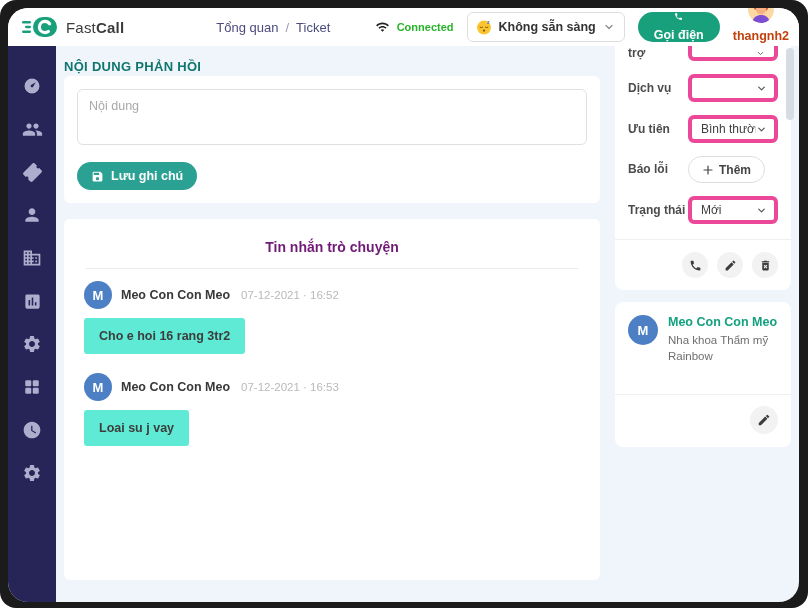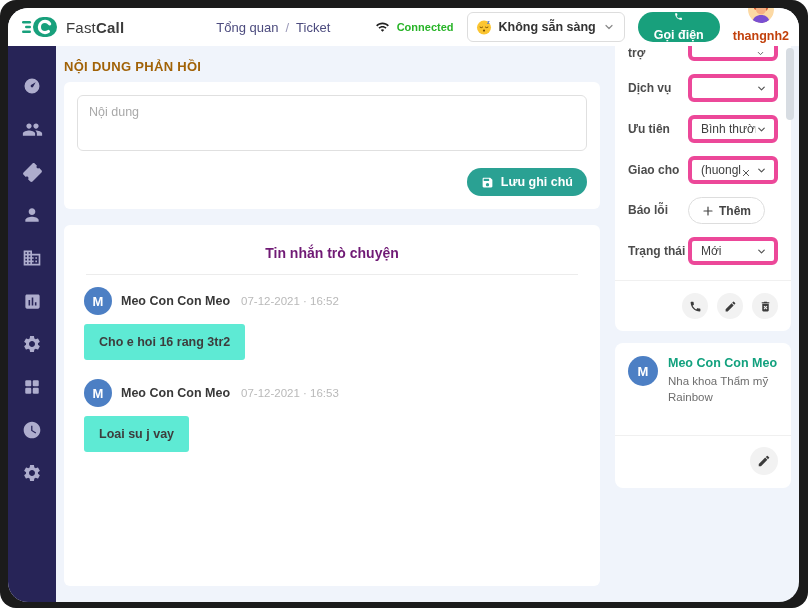--- a/index.html
+++ b/index.html
@@ -28,7 +28,7 @@
 
   
   .main { position:absolute; left:56px; top:38px; width:536px; padding-top:13px; }
-  .section-title { font-size:13px; font-weight:800; color:#a16207; letter-spacing:.3px; }
+  .section-title { font-size:13px; font-weight:800; color:#0f766e; letter-spacing:.3px; }
   .card { background:#fff; border-radius:6px; }
   .card-feedback { margin-top:8px; padding:13px; }
   .note-area { width:100%; height:56px; resize:none; border:1px solid #e0e0e0; border-radius:6px; padding:9px 11px; font-family:"Liberation Sans",sans-serif; font-size:12.5px; color:#444; outline:none; }

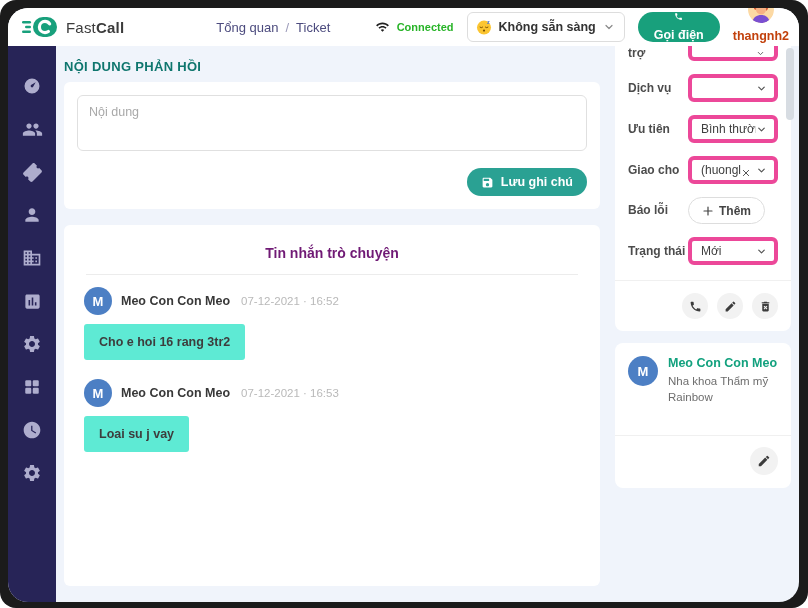--- a/index.html
+++ b/index.html
@@ -30,7 +30,7 @@
   .main { position:absolute; left:56px; top:38px; width:536px; padding-top:13px; }
   .section-title { font-size:13px; font-weight:800; color:#0f766e; letter-spacing:.3px; }
   .card { background:#fff; border-radius:6px; }
-  .card-feedback { margin-top:8px; padding:13px; }
+  .card-feedback { margin-top:2px; padding:13px; }
   .note-area { width:100%; height:56px; resize:none; border:1px solid #e0e0e0; border-radius:6px; padding:9px 11px; font-family:"Liberation Sans",sans-serif; font-size:12.5px; color:#444; outline:none; }
   .note-area::placeholder { color:#a9a9a9; }
   .fb-actions { display:flex; justify-content:flex-end; margin-top:13px; }

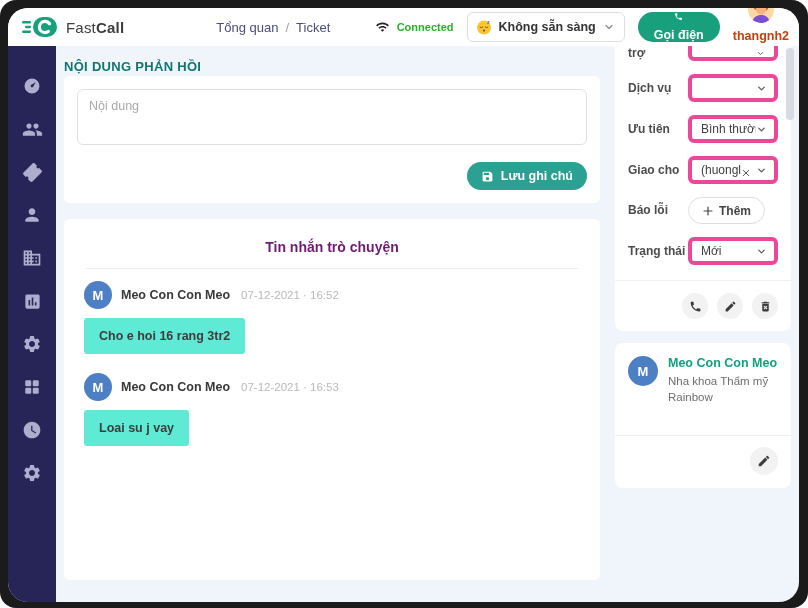--- a/index.html
+++ b/index.html
@@ -33,7 +33,7 @@
   .card-feedback { margin-top:2px; padding:13px; }
   .note-area { width:100%; height:56px; resize:none; border:1px solid #e0e0e0; border-radius:6px; padding:9px 11px; font-family:"Liberation Sans",sans-serif; font-size:12.5px; color:#444; outline:none; }
   .note-area::placeholder { color:#a9a9a9; }
-  .fb-actions { display:flex; justify-content:flex-end; margin-top:13px; }
+  .fb-actions { display:flex; margin-top:13px; }
   .save-btn { display:flex; align-items:center; gap:7px; height:28px; padding:0 14px; background:#2aa193; border:none; border-radius:15px; color:#fff; font-size:12.5px; font-weight:700; cursor:pointer; }
 
   .card-chat { margin-top:16px; height:361px; padding:20px 16px; overflow:hidden; }

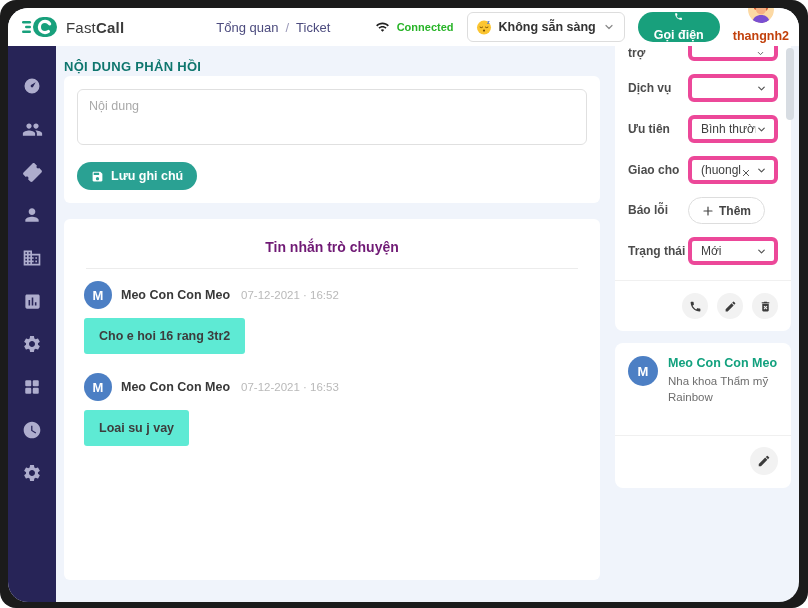--- a/index.html
+++ b/index.html
@@ -282,22 +282,6 @@
           </div>
         </div>
 
-        <div class="t-row">
-          <div class="t-label">Giao cho</div>
-          <div class="t-control">
-            <span class="t-value">(huongl</span>
-            <span class="t-clear">
-                <svg width="8" height="8" viewBox="0 0 24 24">
-                  <path d="M4 4l16 16M20 4L4 20" stroke="#555" stroke-width="3" stroke-linecap="round"></path>
-                </svg>
-              </span>
-            <span class="chev" style="margin-left:6px">
-                <svg width="11" height="11" viewBox="0 0 24 24">
-                  <polyline points="6 9 12 15 18 9" fill="none" stroke="#555" stroke-width="2.6" stroke-linecap="round" stroke-linejoin="round"></polyline>
-                </svg>
-              </span>
-          </div>
-        </div>
 
         <div class="t-row">
           <div class="t-label">Báo lỗi</div>

